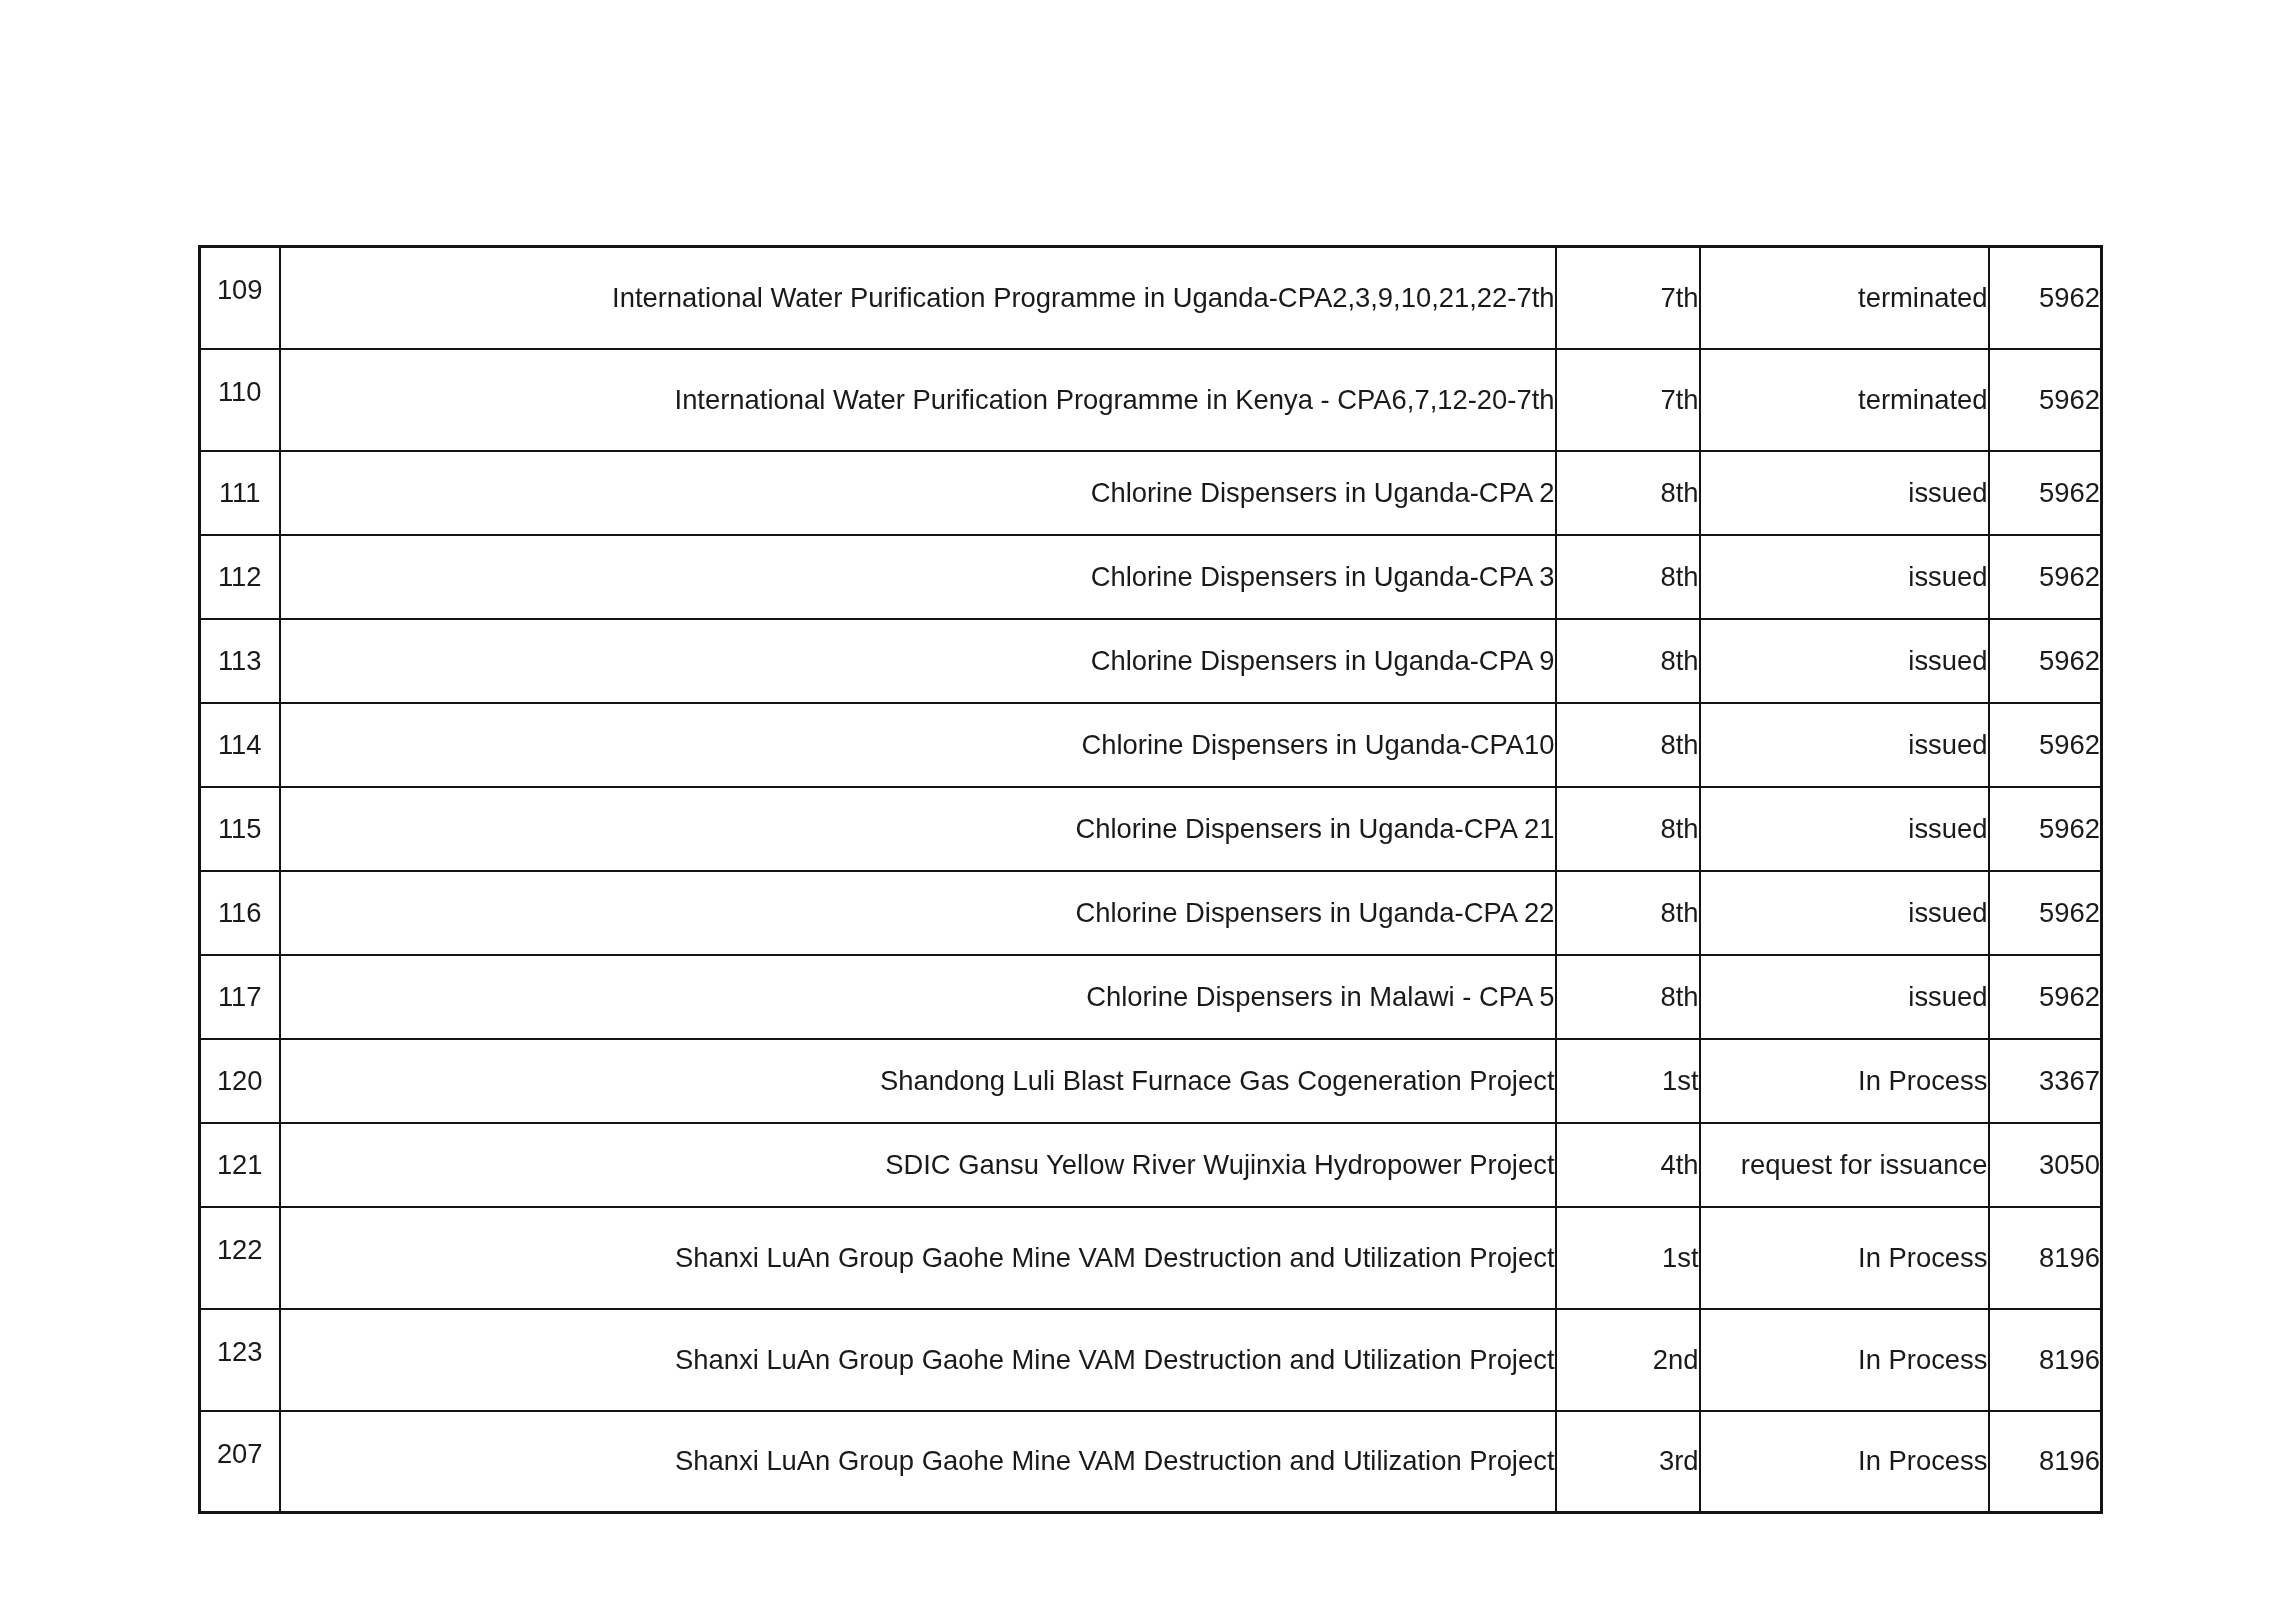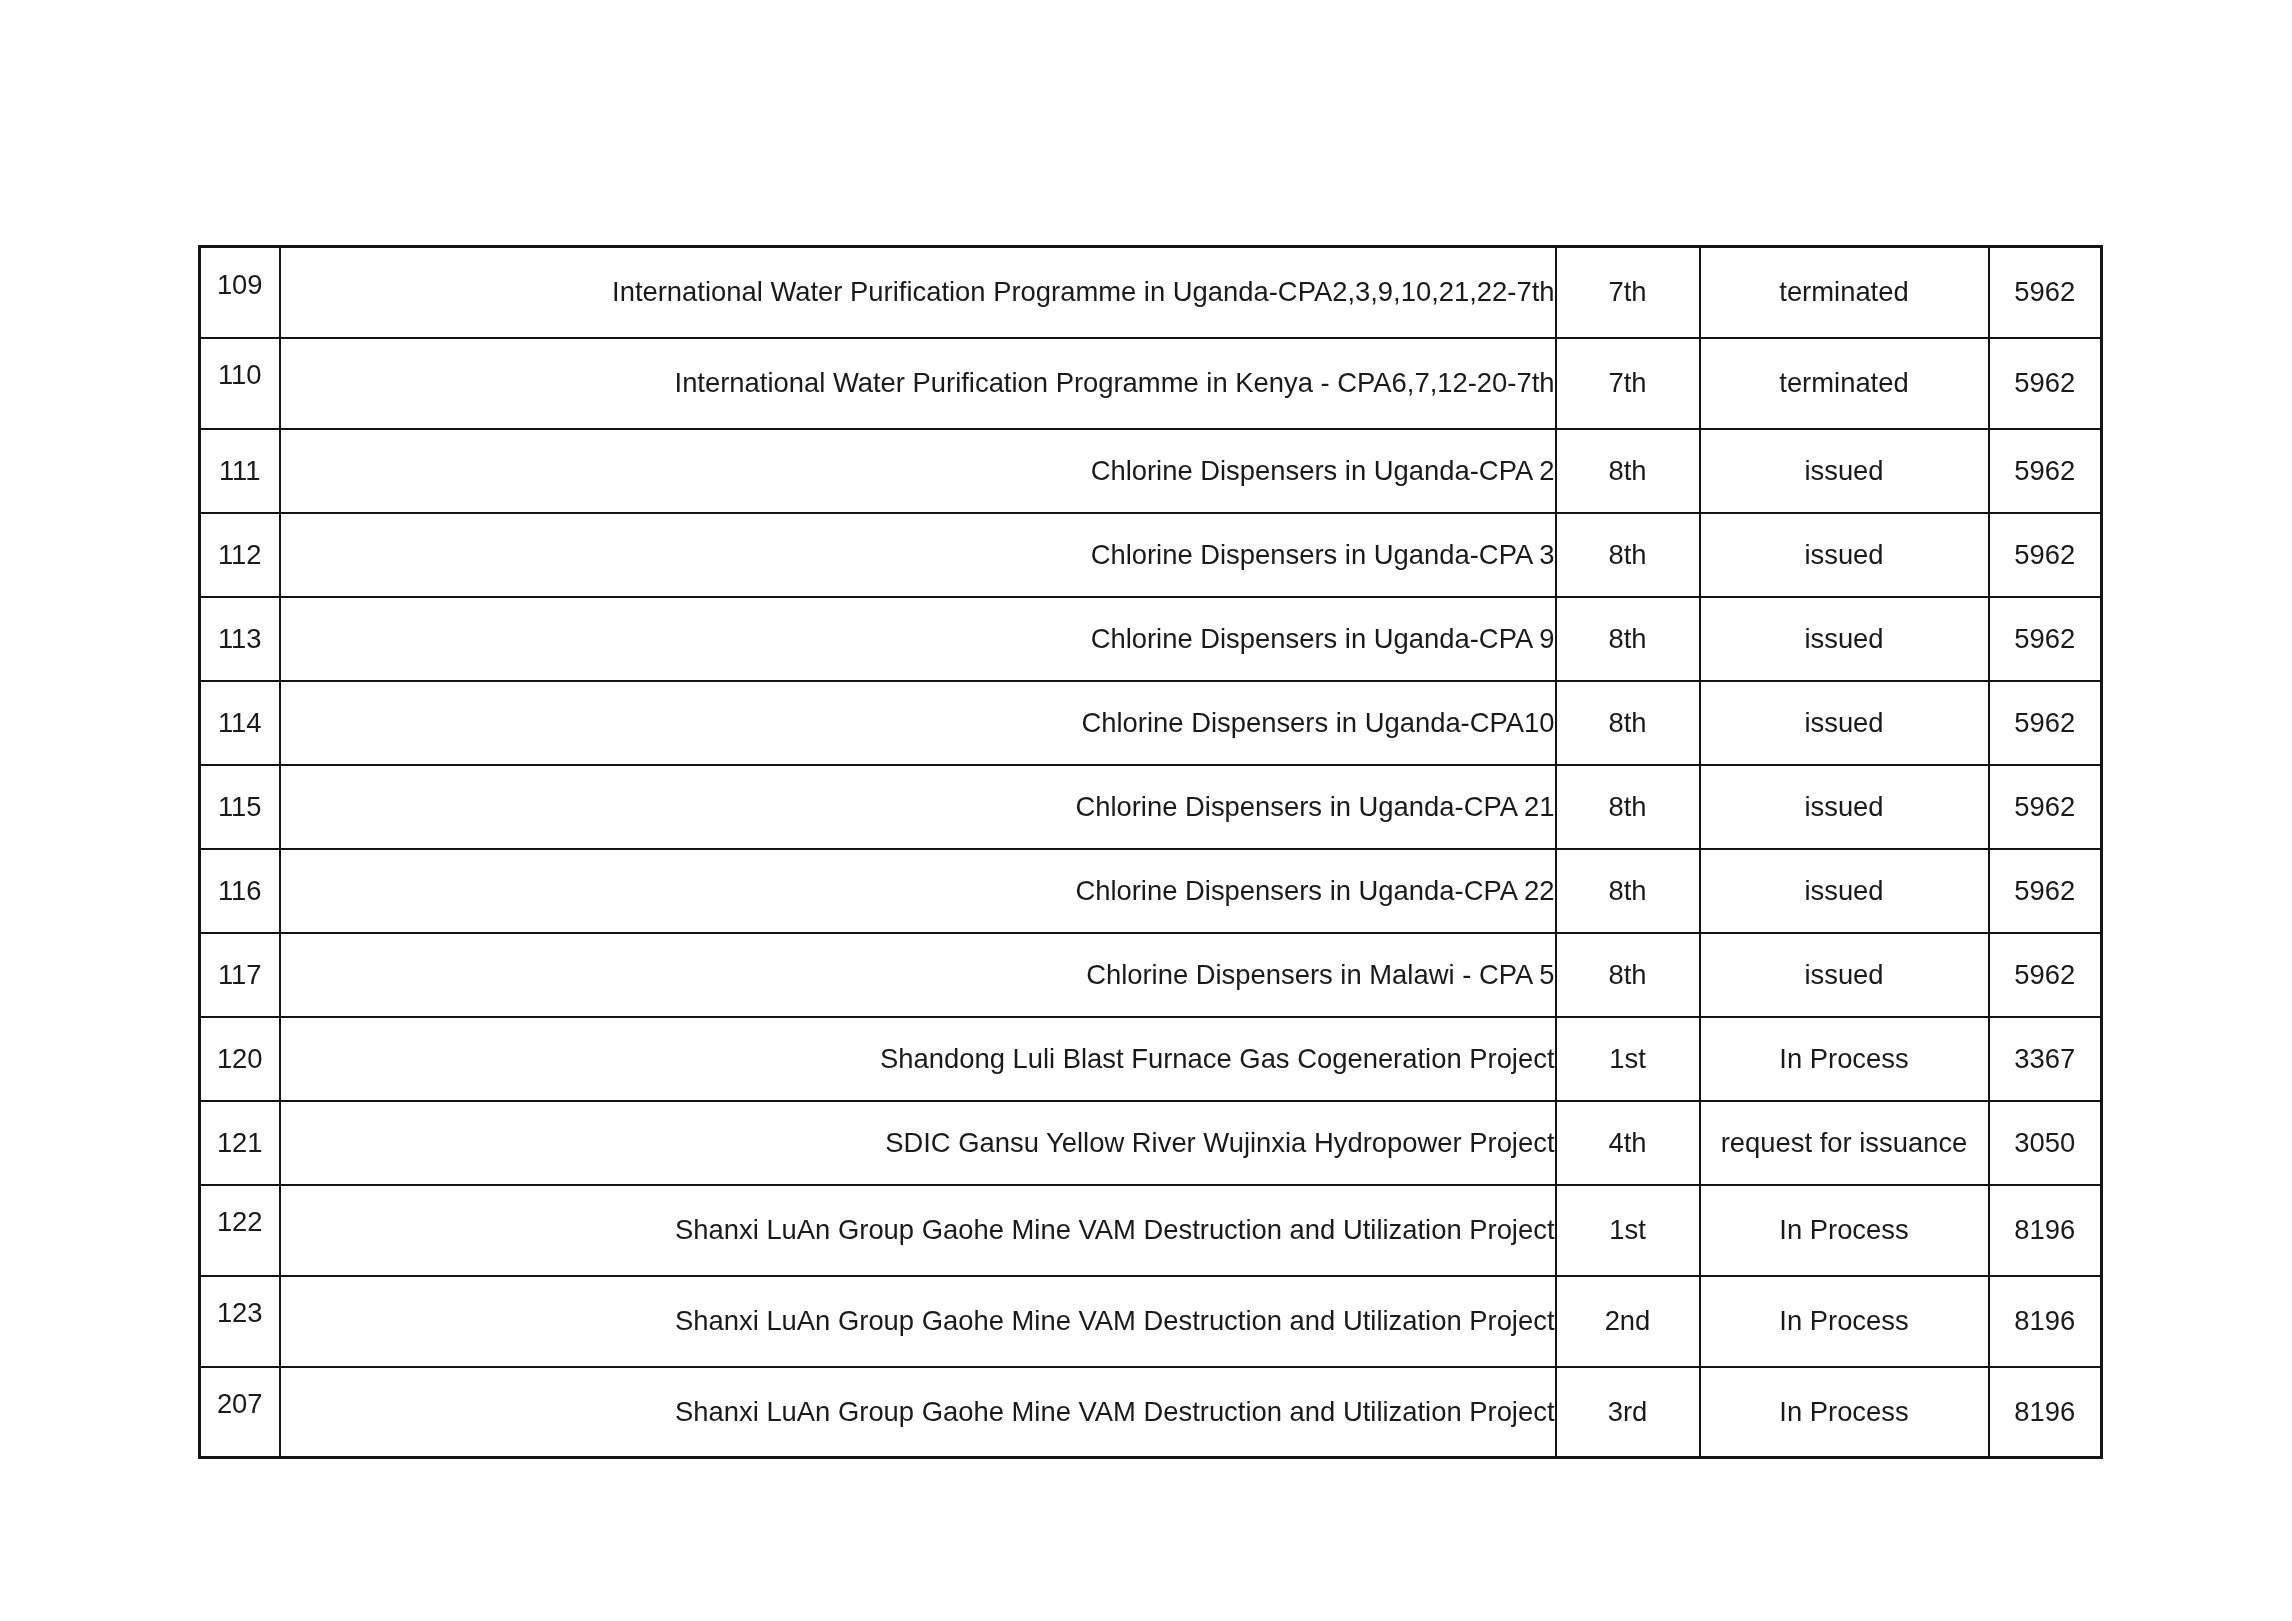--- a/index.html
+++ b/index.html
@@ -28,7 +28,7 @@
     height: 84px;
   }
   table.projects tr.tall {
-    height: 91px;
+    height: 102px;
   }
   table.projects td {
     border: 2.9px solid #141414;

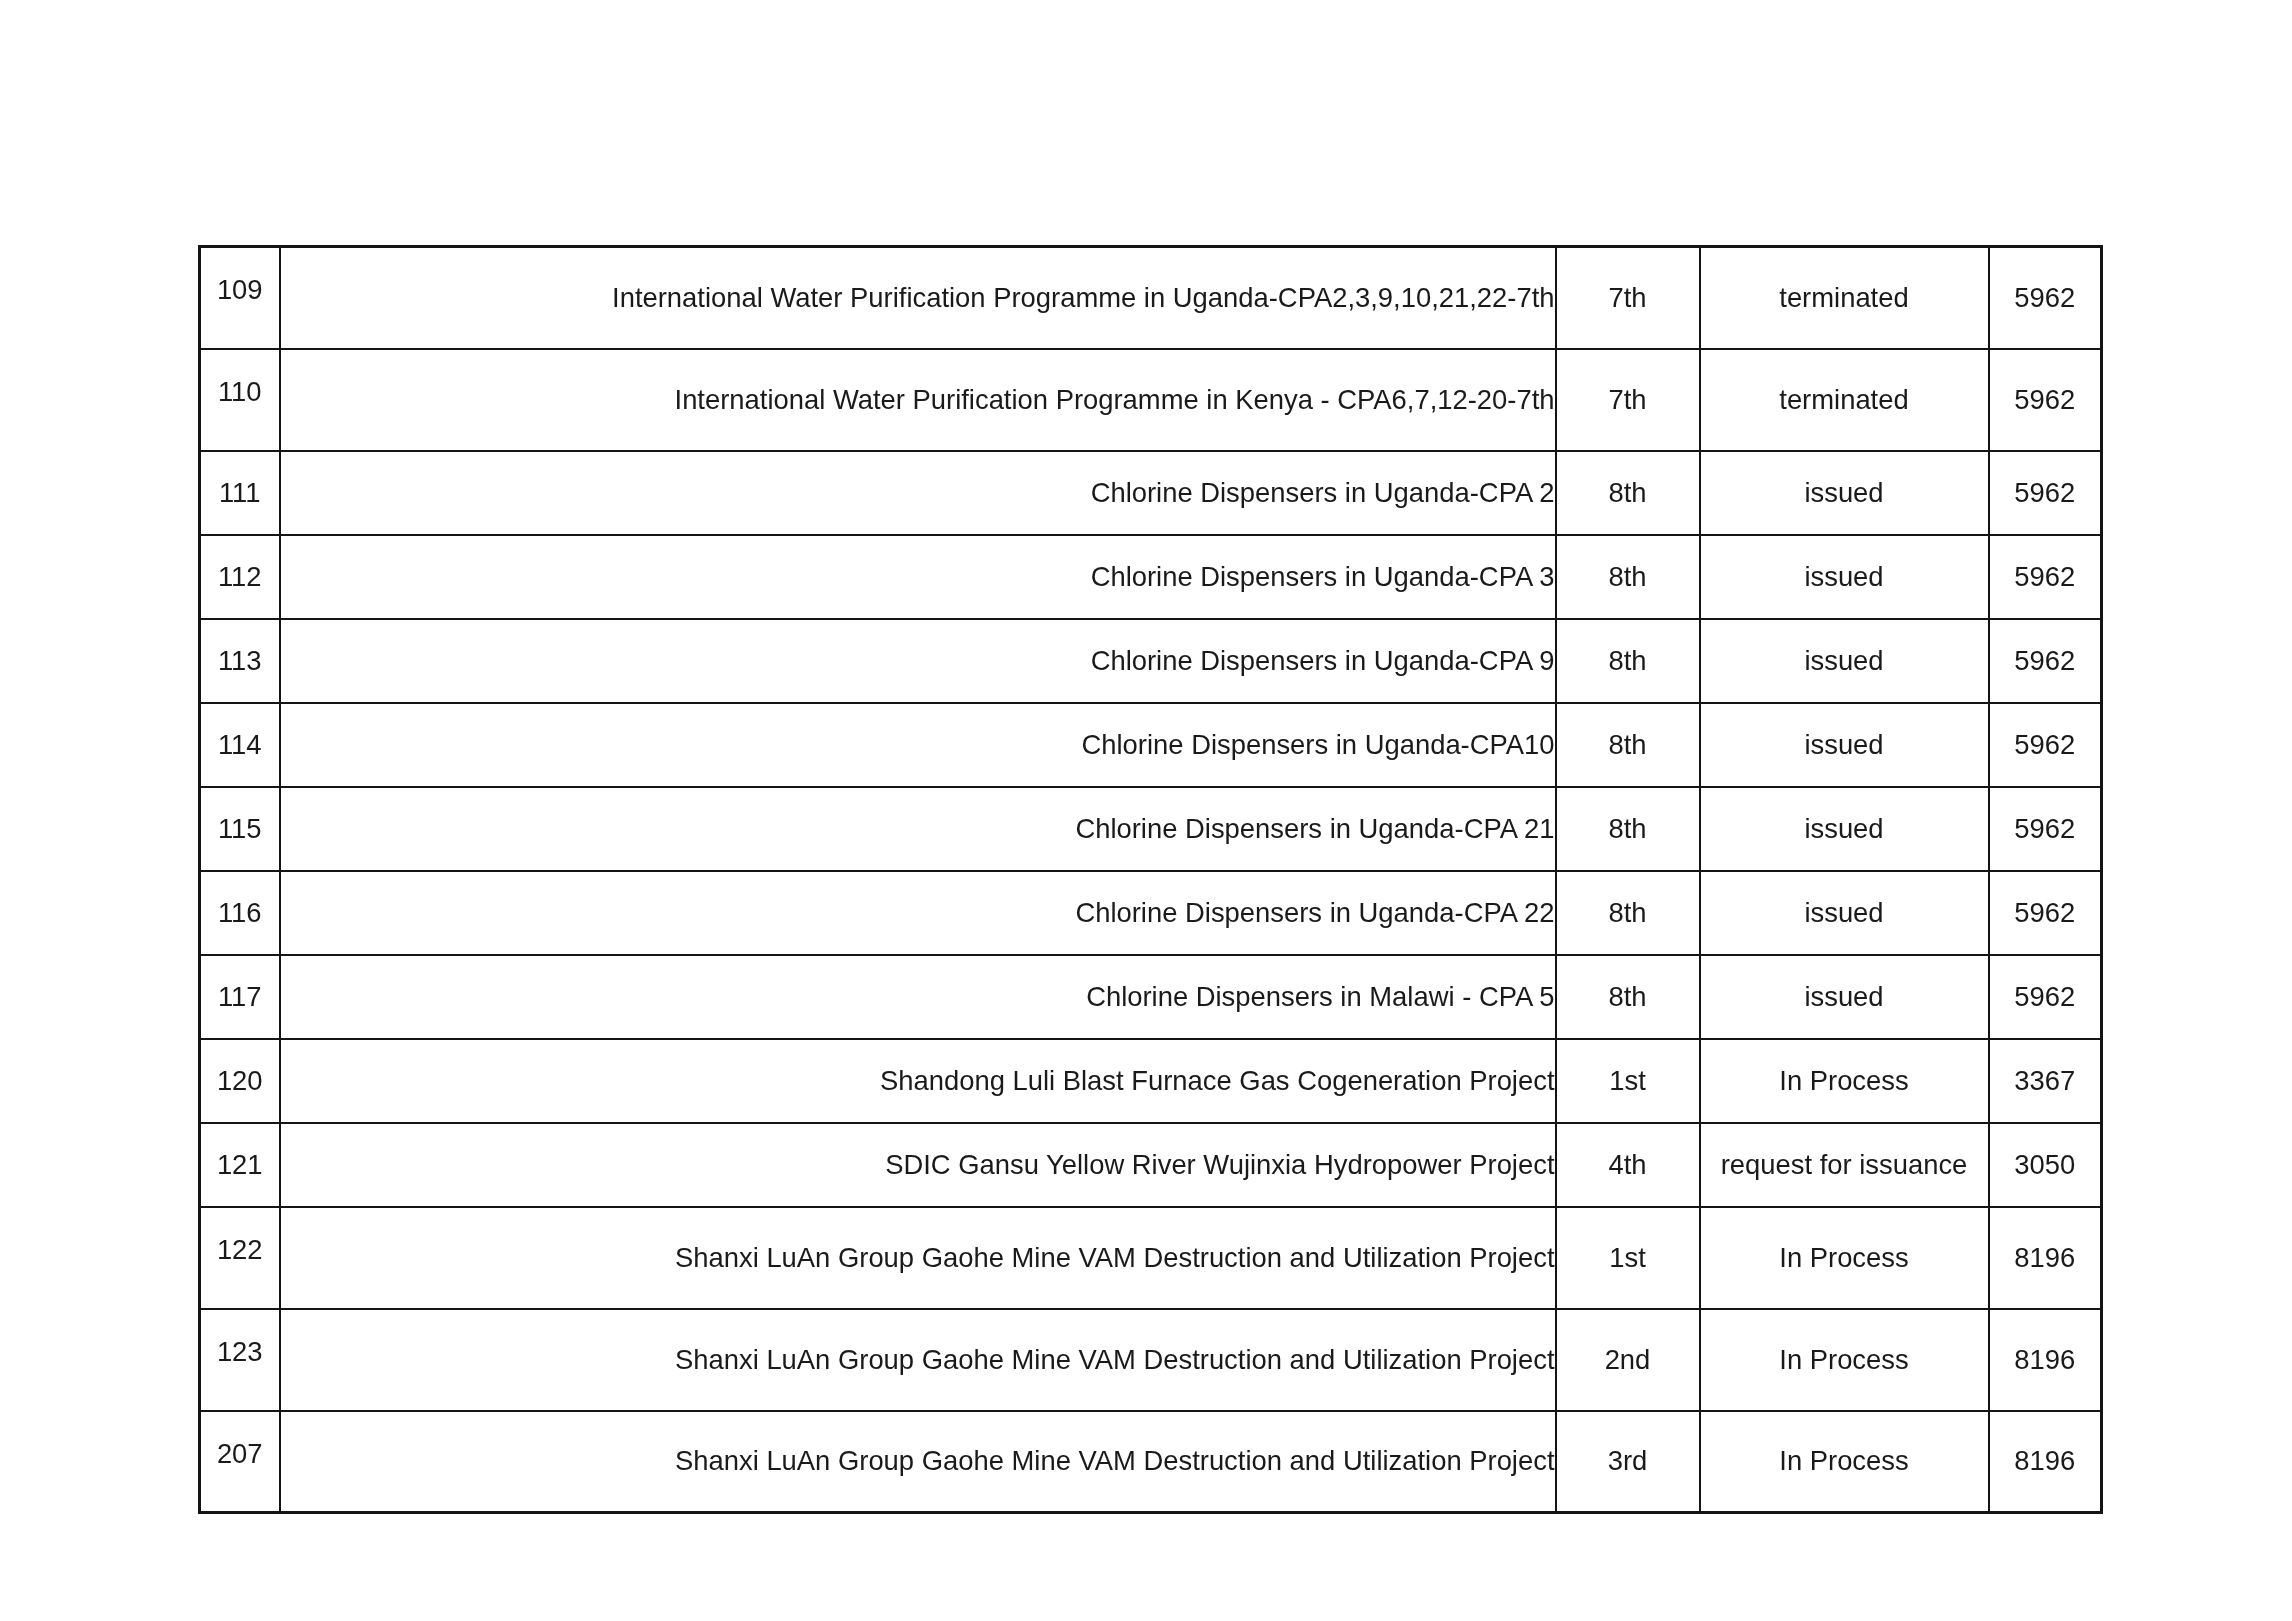--- a/index.html
+++ b/index.html
@@ -50,7 +50,7 @@
     padding-right: 7.8px;
   }
   td.round, td.status, td.value {
-    text-align: center;
+    text-align: right;
     padding-left: 3.9px;
     padding-right: 3.9px;
   }

